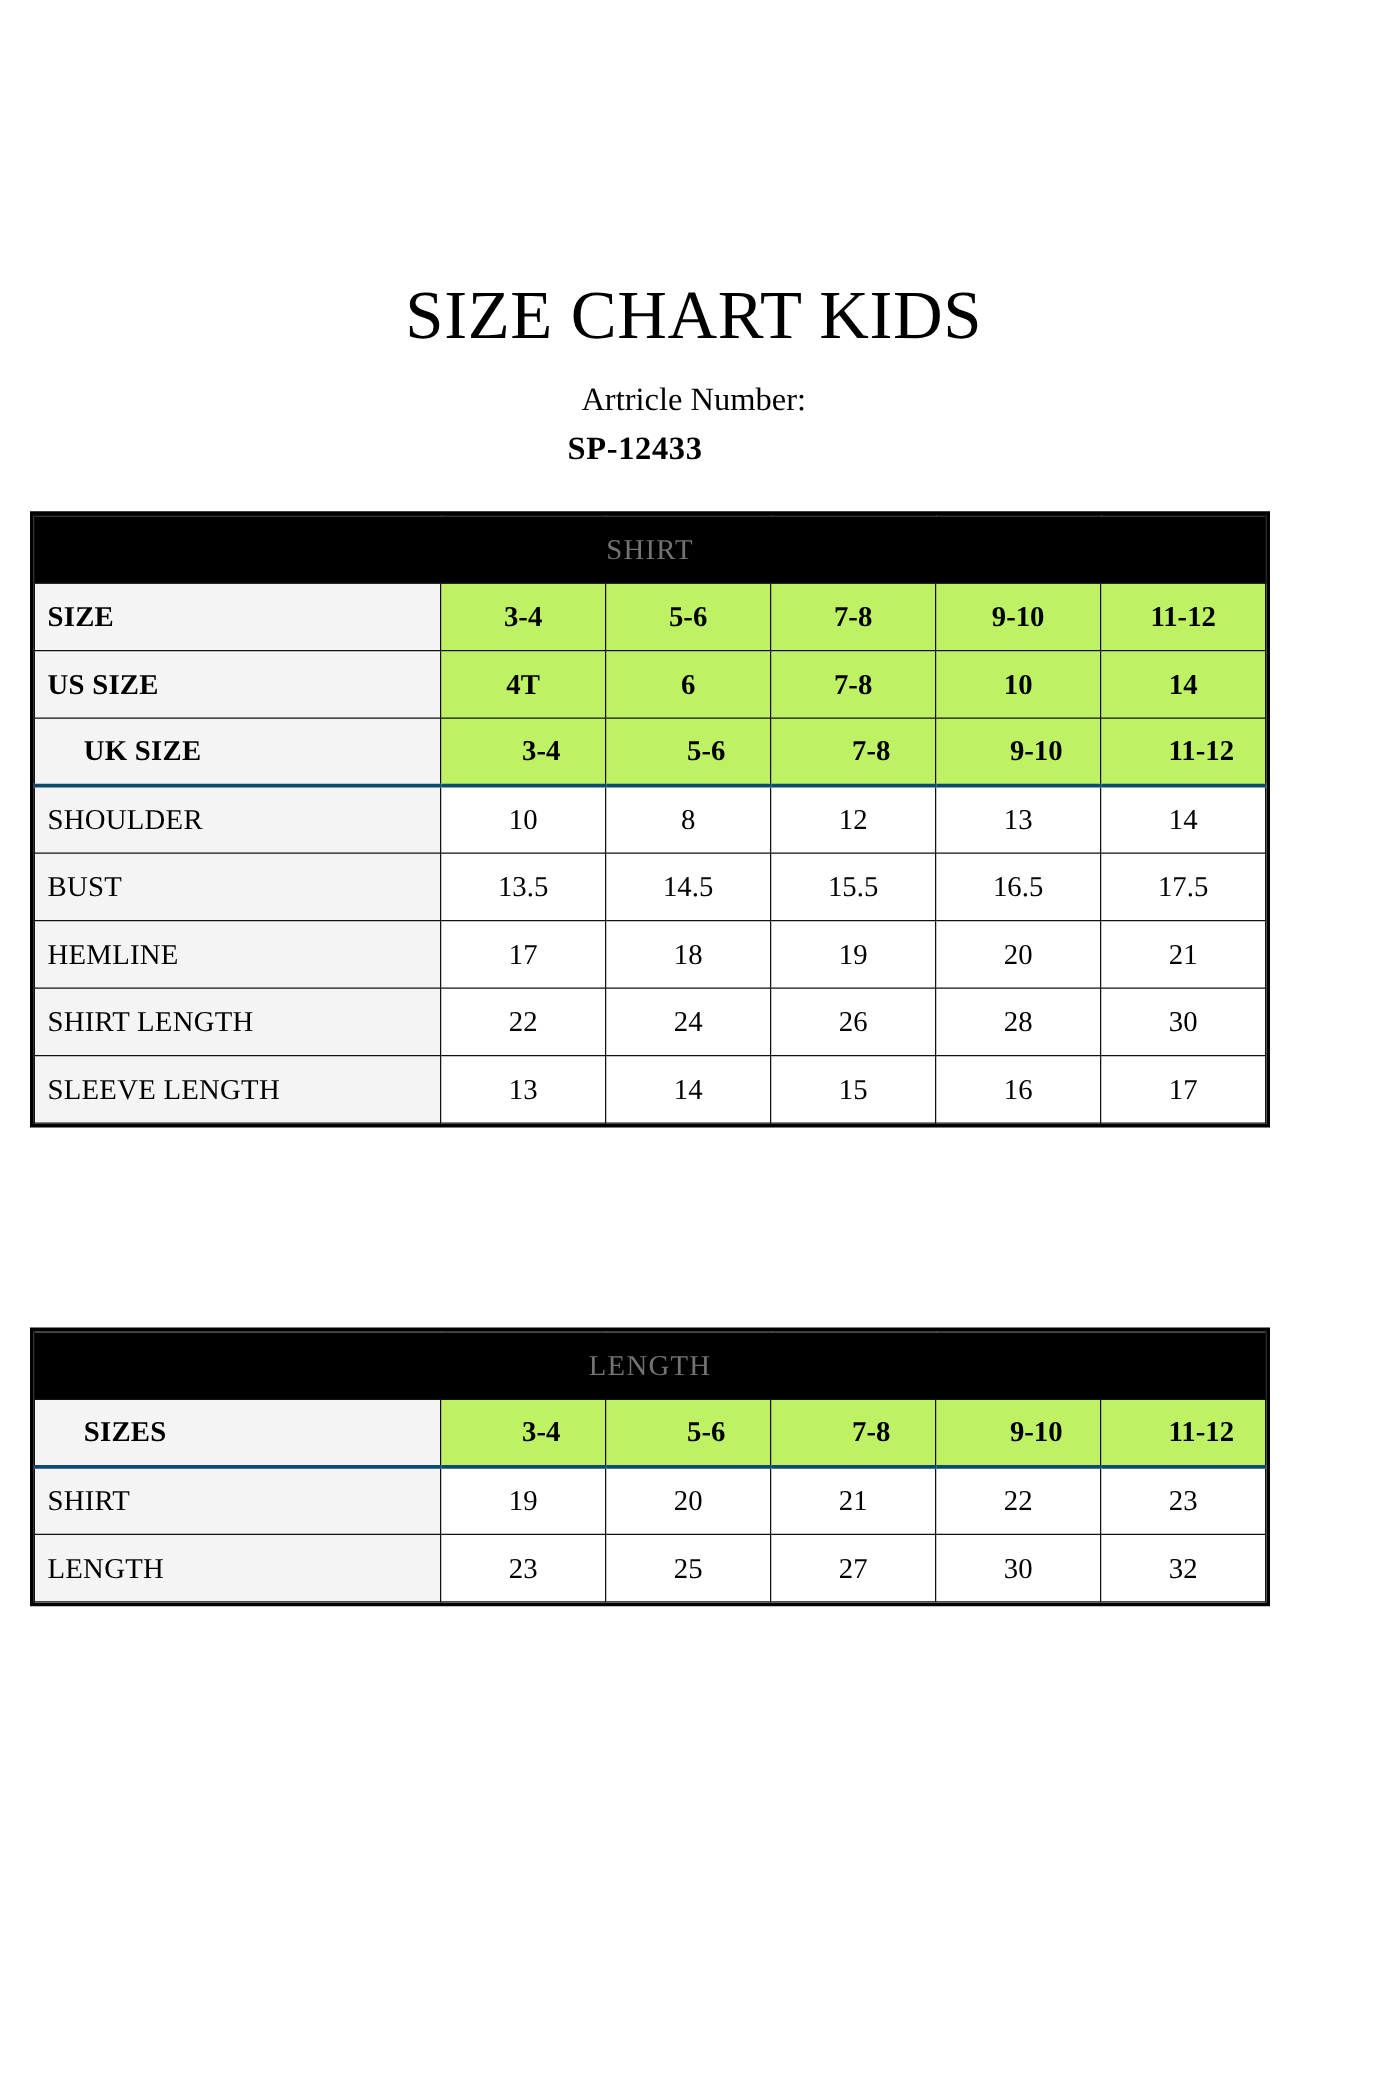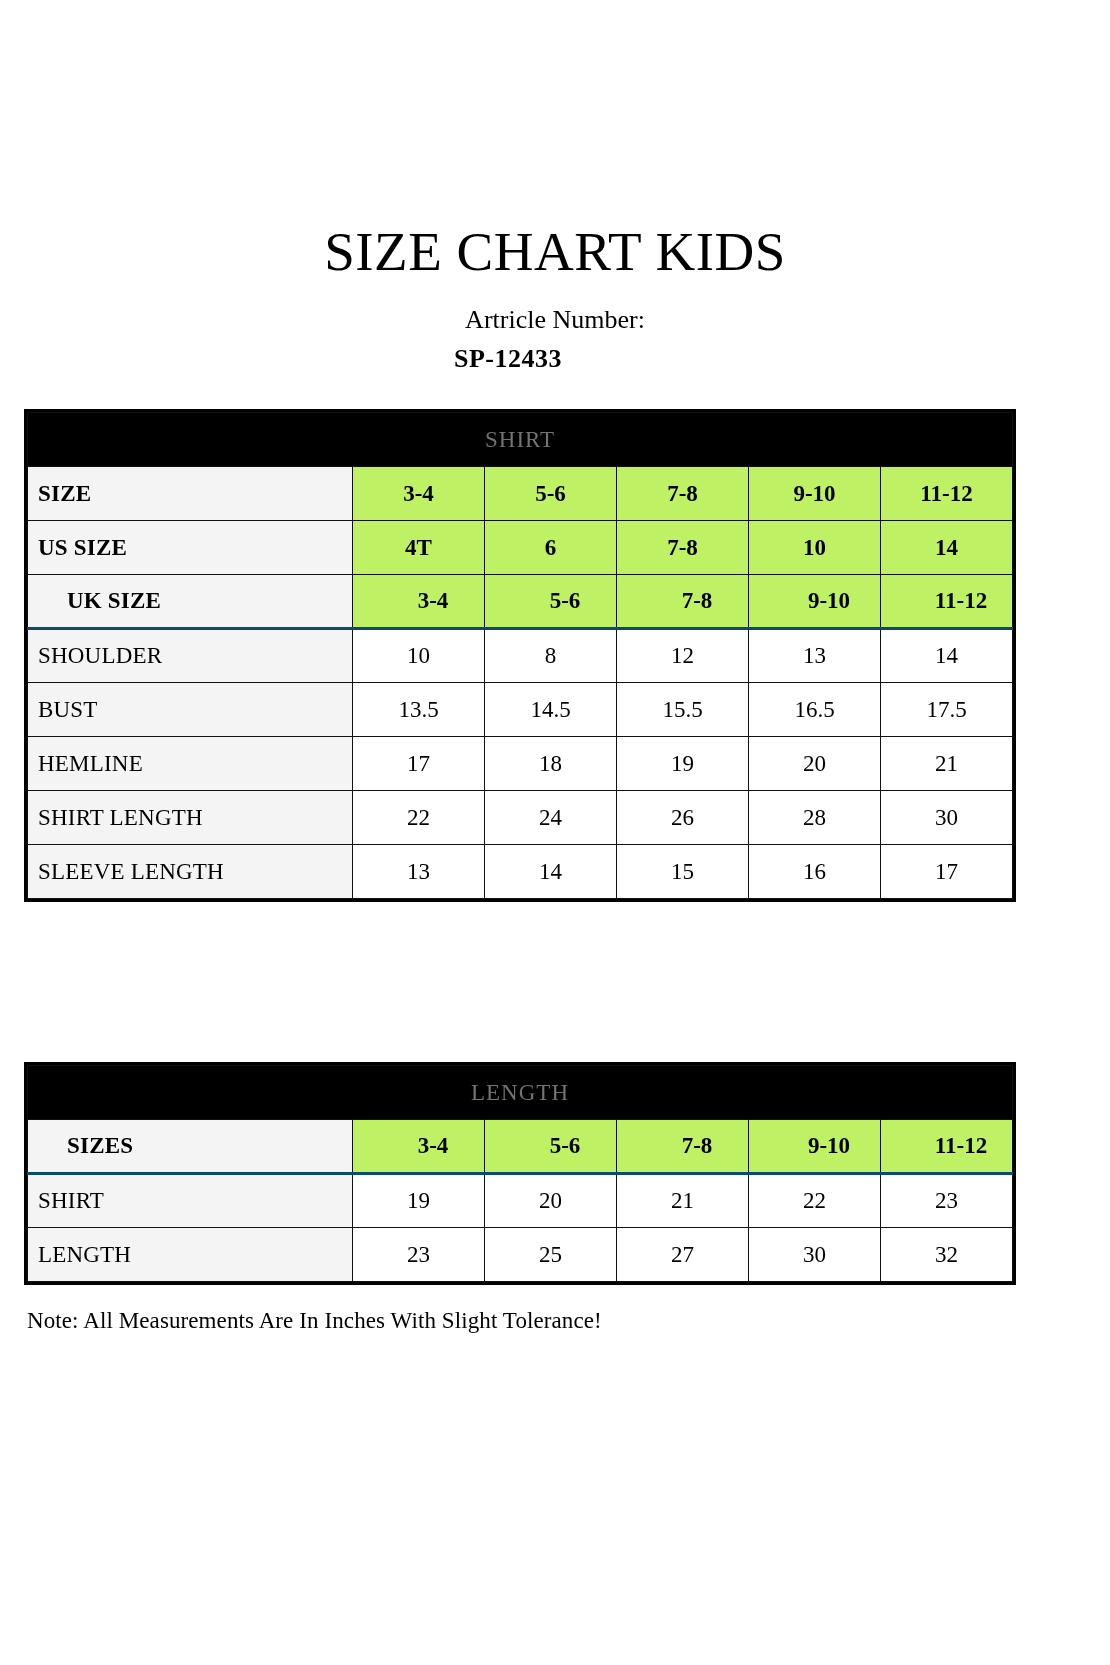--- a/index.html
+++ b/index.html
@@ -271,7 +271,6 @@
     </table>
   </div>
 
-  <div class="note">Note: All Measurements Are In Inches With Slight Tolerance!</div>
 
 </div>
 

